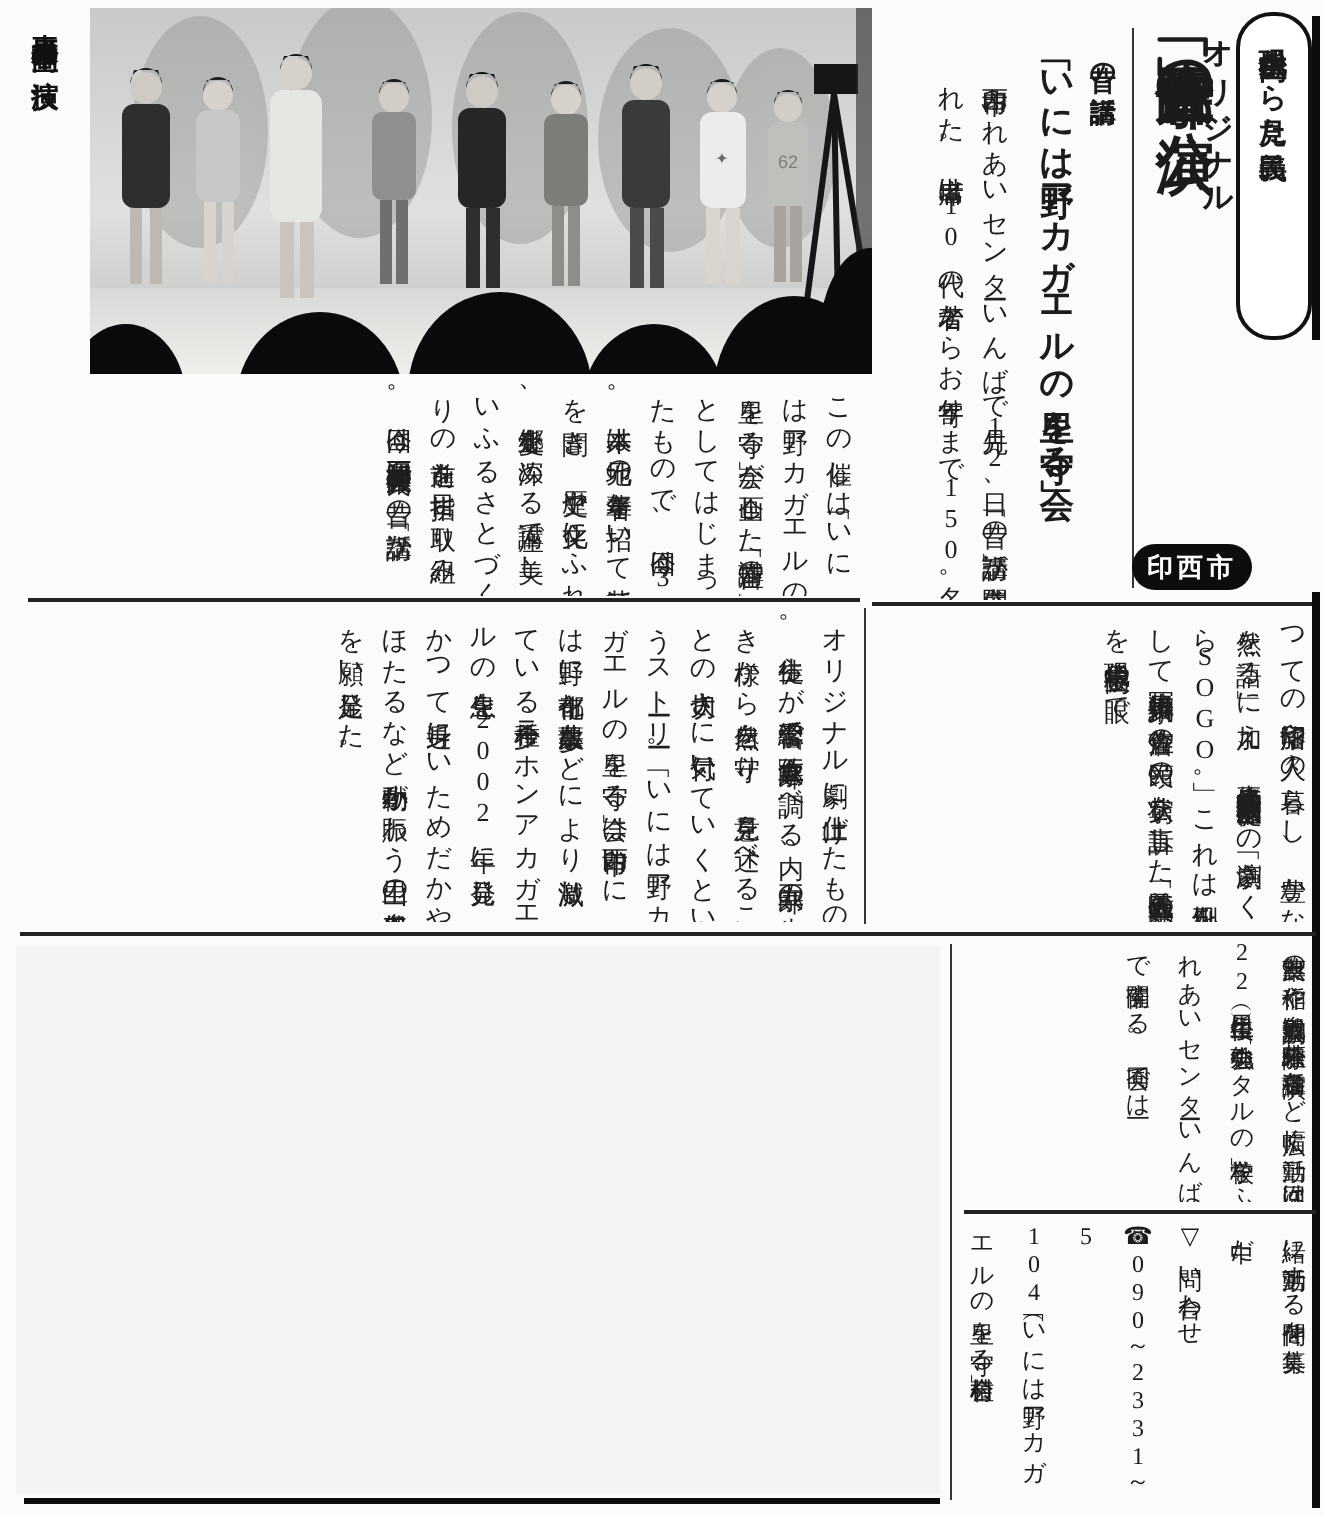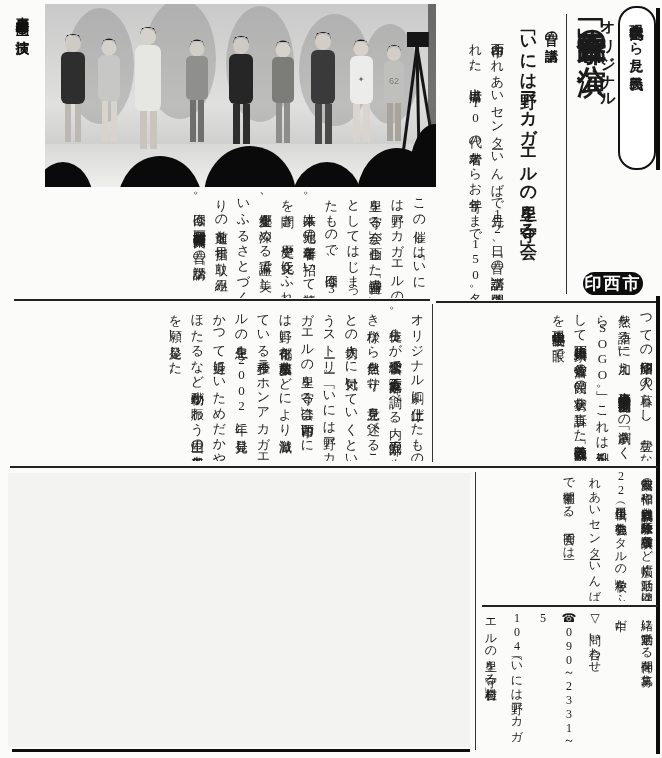--- a/index.html
+++ b/index.html
@@ -47,7 +47,7 @@
     background:#0d0d0d;color:#fff;border-radius:12px;
     width:60px;height:23px;
     display:flex;align-items:center;justify-content:center;
-    font-size:17px;letter-spacing:2px;margin-left:17px;
+    font-size:13px;letter-spacing:2px;
   }
   .rule-h{background:#222;height:1.5px;}
   .rule-v{background:#333;width:1px;}

